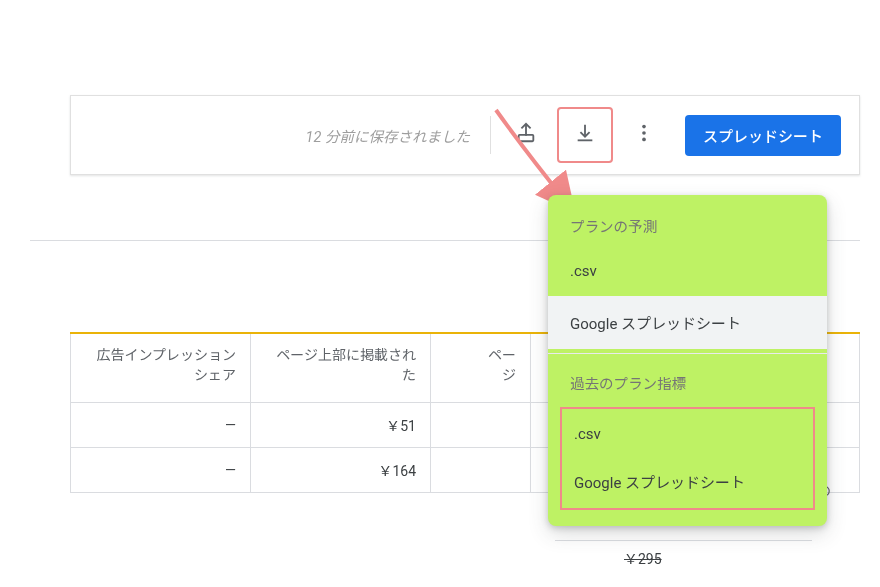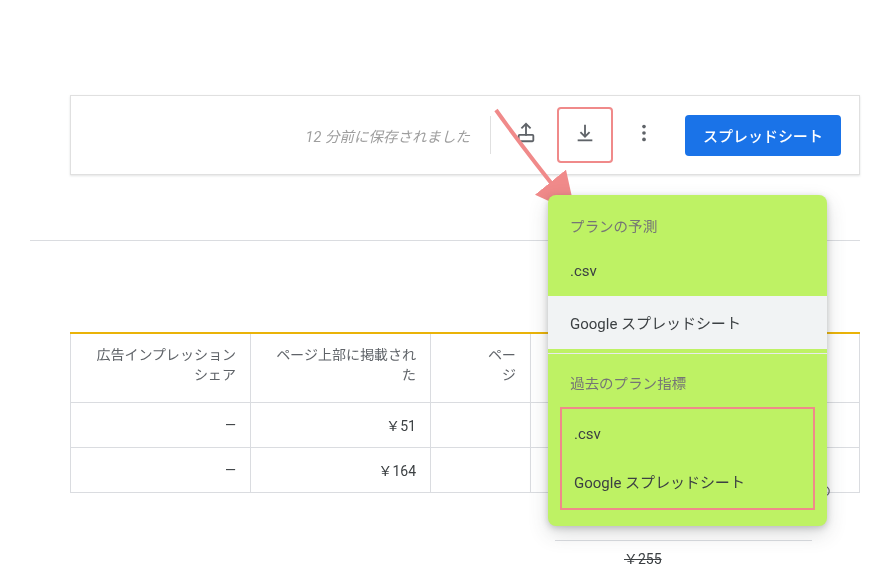--- a/index.html
+++ b/index.html
@@ -260,7 +260,7 @@
 
 <div class="bg-detail-edge">の</div>
 <div class="bg-price-underline"></div>
-<div class="bg-price-edge">￥255</div>
+<div class="bg-price-edge">￥295</div>
 
 <svg class="arrow" viewBox="0 0 120 120">
   <defs>

